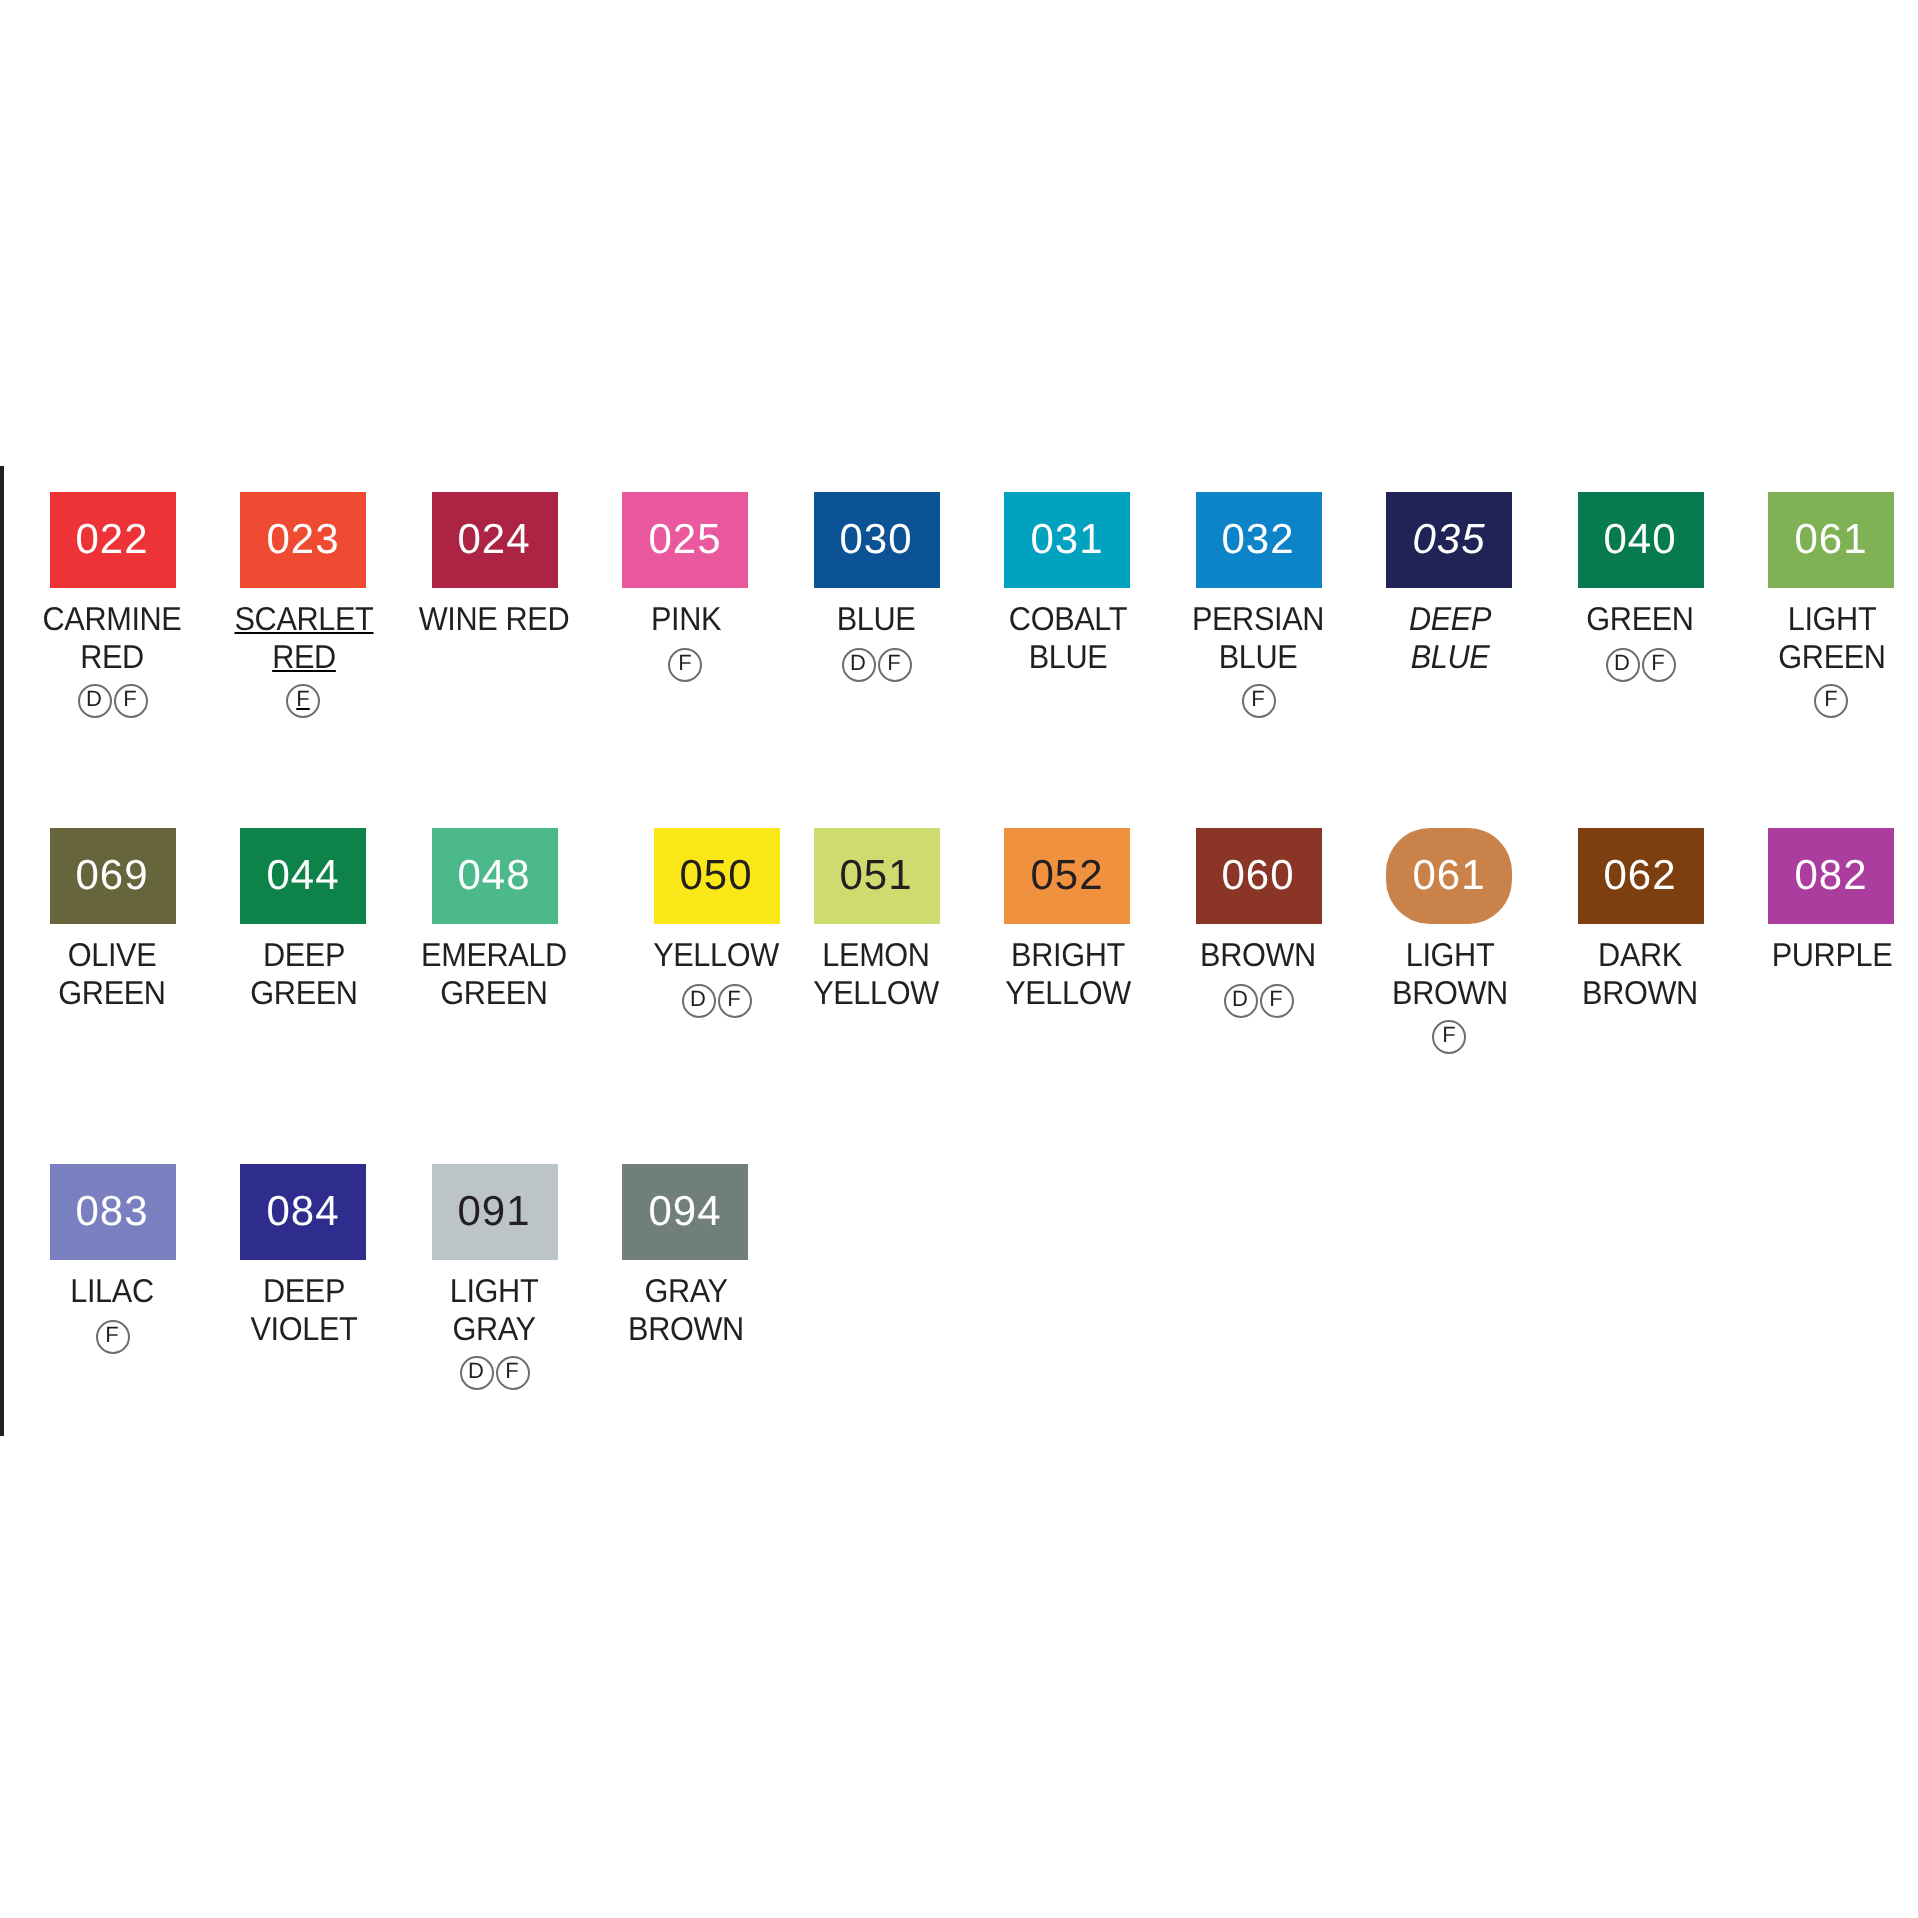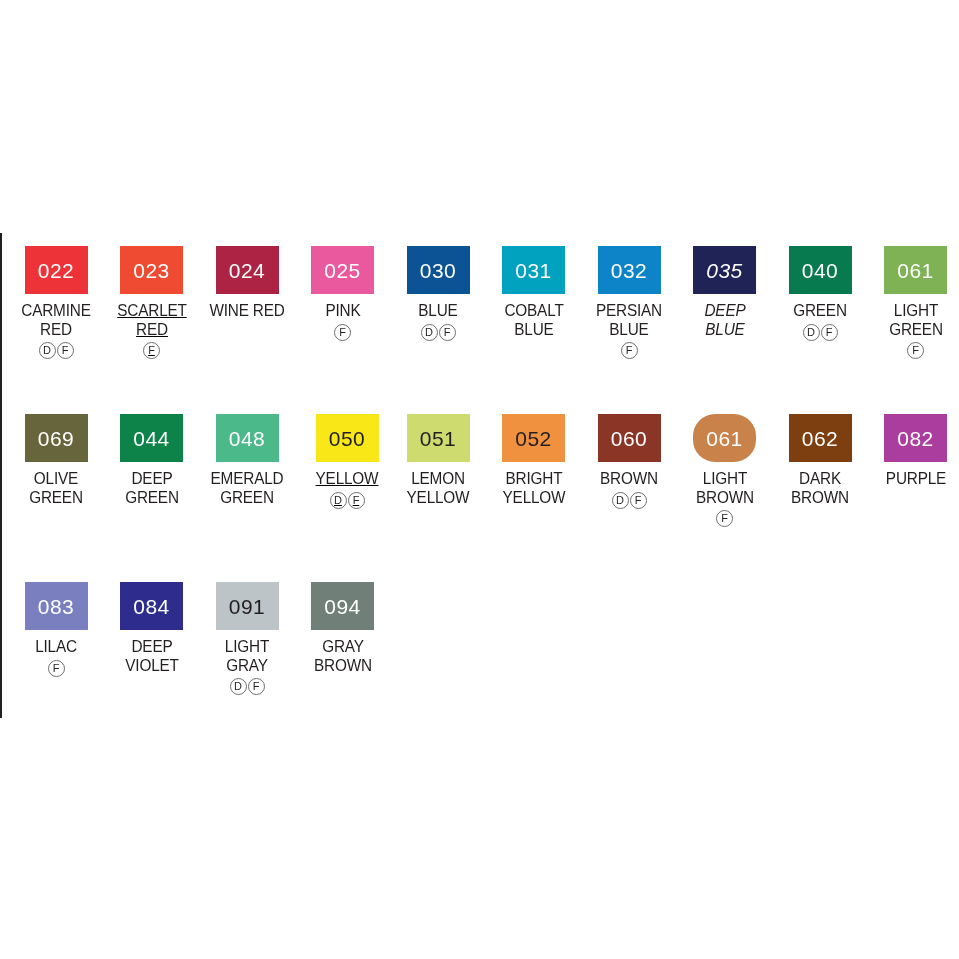--- a/index.html
+++ b/index.html
@@ -238,7 +238,7 @@
 GREEN</div>
           <div class="badges"></div>
         </div>
-        <div class="swatch-cell" style="left: 299px; text-decoration: underline;">
+        <div class="swatch-cell" style="left: 310px;">
           <div class="swatch-chip" style="background: rgb(249, 231, 24);">
             <div class="swatch-code code-dark">050</div>
           </div>

